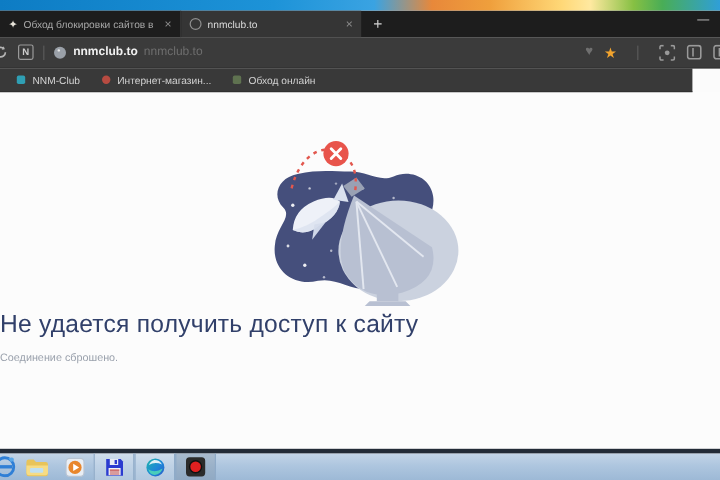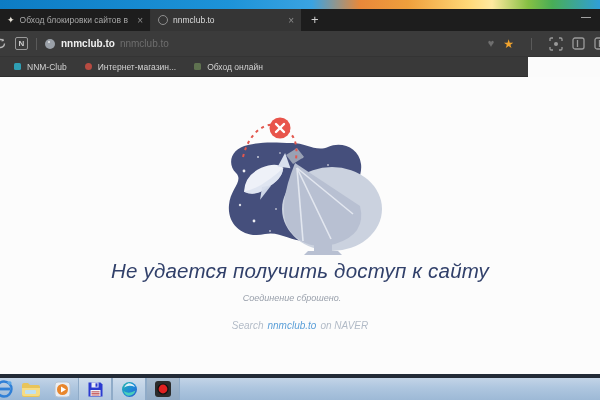--- a/index.html
+++ b/index.html
@@ -44,7 +44,7 @@
   .panel-cut{margin-right:-7px;}
 
   
-  .bookmarks{position:absolute;left:0;top:48px;width:528px;height:20px;background:#393939;
+  .bookmarks{position:absolute;left:0;top:48px;width:577px;height:20px;background:#393939;
     display:flex;align-items:center;gap:18px;padding-left:14px;box-sizing:border-box;
     border-bottom:1px solid #2e2e2e;}
   .bm{display:flex;align-items:center;gap:6px;color:#d2d2d2;font-size:8.5px;}

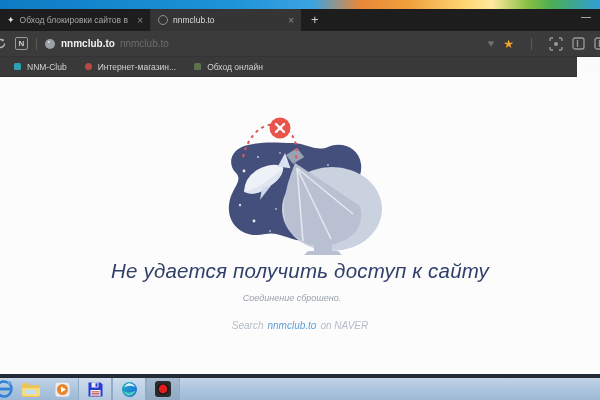--- a/index.html
+++ b/index.html
@@ -51,7 +51,7 @@
   .bm-dot{width:7px;height:7px;border-radius:1.5px;flex:none;}
 
   
-  .page{position:absolute;left:0;top:68px;width:600px;height:297px;background:#fcfcfc;text-align:center;font-style:italic;}
+  .page{position:absolute;left:0;top:68px;width:600px;height:297px;background:#fcfcfc;}
   .illus{margin:36px auto 0 auto;display:block;}
   .err-title{margin:4px 0 0 0;font-size:20.5px;font-weight:normal;color:#31406a;letter-spacing:.2px;}
   .err-sub{margin:10px 16px 0 0;font-size:9px;color:#9aa1ac;}

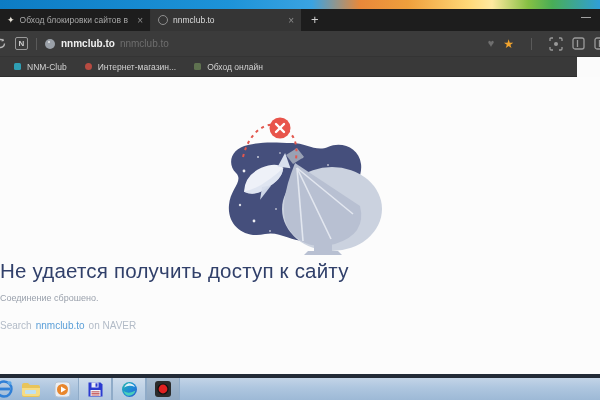--- a/index.html
+++ b/index.html
@@ -196,7 +196,6 @@
       </svg>
       <h1 class="err-title">Не удается получить доступ к сайту</h1>
       <p class="err-sub">Соединение сброшено.</p>
-      <p class="searchline"><span>Search</span><a class="search-link">nnmclub.to</a><span>on NAVER</span></p>
     </div>
   </div>
 

